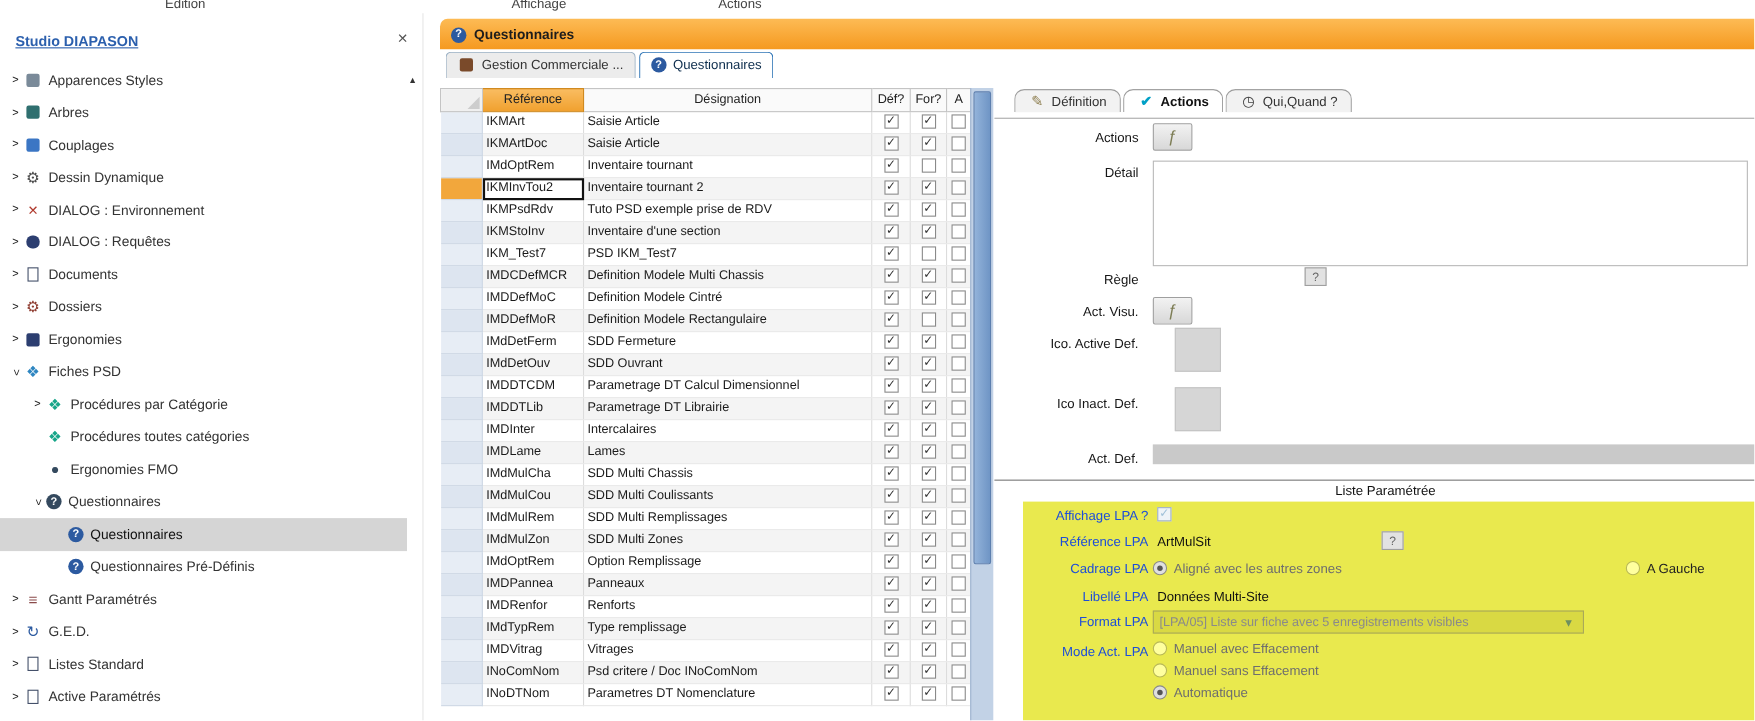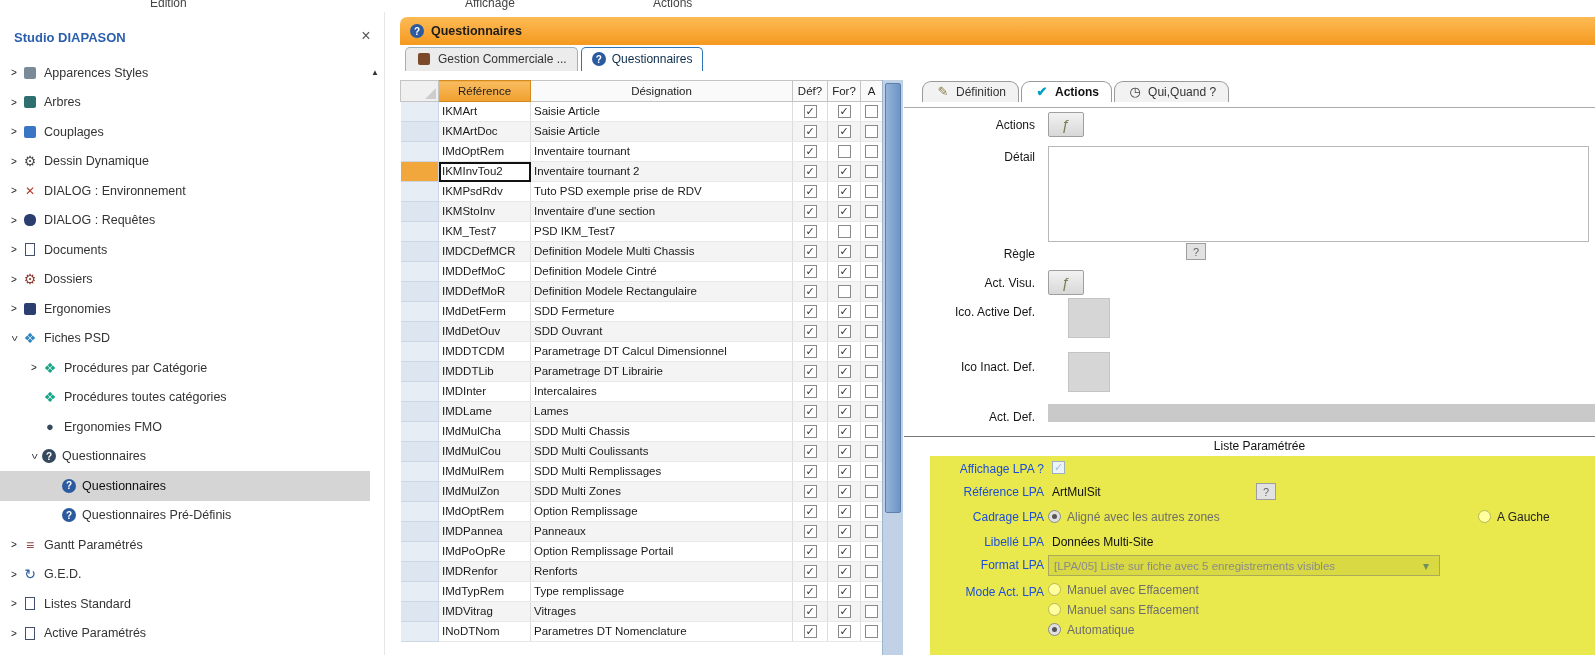--- a/index.html
+++ b/index.html
@@ -12,7 +12,7 @@
 
   
   #sidebar { position:absolute; left:0; top:12px; width:385px; bottom:0; background:#fff; border-right:1px solid #e6e6e6; }
-  #sidebar-title { position:absolute; left:14px; top:18px; font-size:13px; font-weight:bold; color:#2b5fad; }
+  #sidebar-title { position:absolute; left:14px; top:18px; font-size:13px; font-weight:bold; color:#2b5fad;text-decoration:underline; }
   #sidebar-close { position:absolute; right:10px; top:15px; }
   #tree-up { position:absolute; right:1px; top:52px; }
   #tree { position:absolute; left:0; top:46px; right:14px; bottom:0; overflow:hidden; }

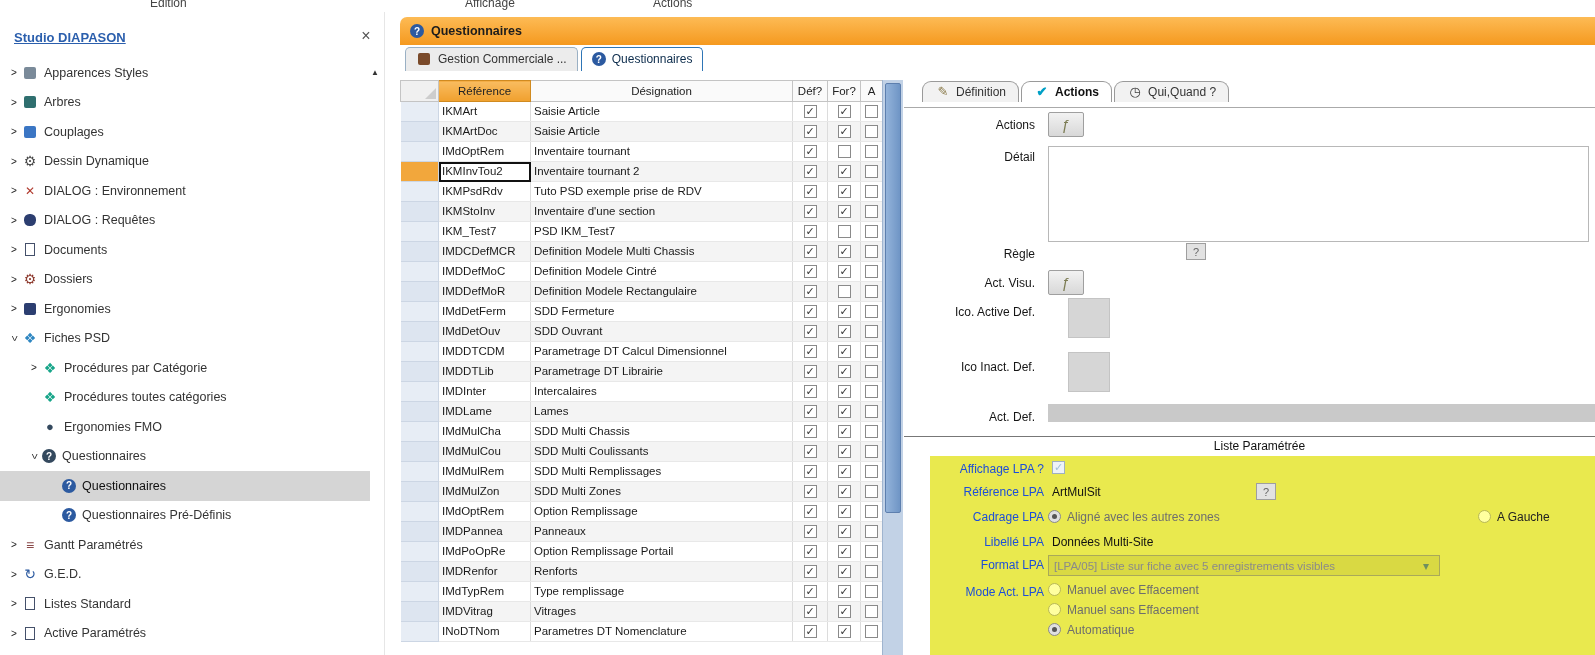--- a/index.html
+++ b/index.html
@@ -448,14 +448,6 @@
         </tr>
         <tr>
           <td class="gut"></td>
-          <td>IMdPoOpRe</td>
-          <td>Option Remplissage Portail</td>
-          <td class="cbcell"><span class="cb">✓</span></td>
-          <td class="cbcell"><span class="cb">✓</span></td>
-          <td class="cbcell"><span class="cb"></span></td>
-        </tr>
-        <tr>
-          <td class="gut"></td>
           <td>IMDRenfor</td>
           <td>Renforts</td>
           <td class="cbcell"><span class="cb">✓</span></td>

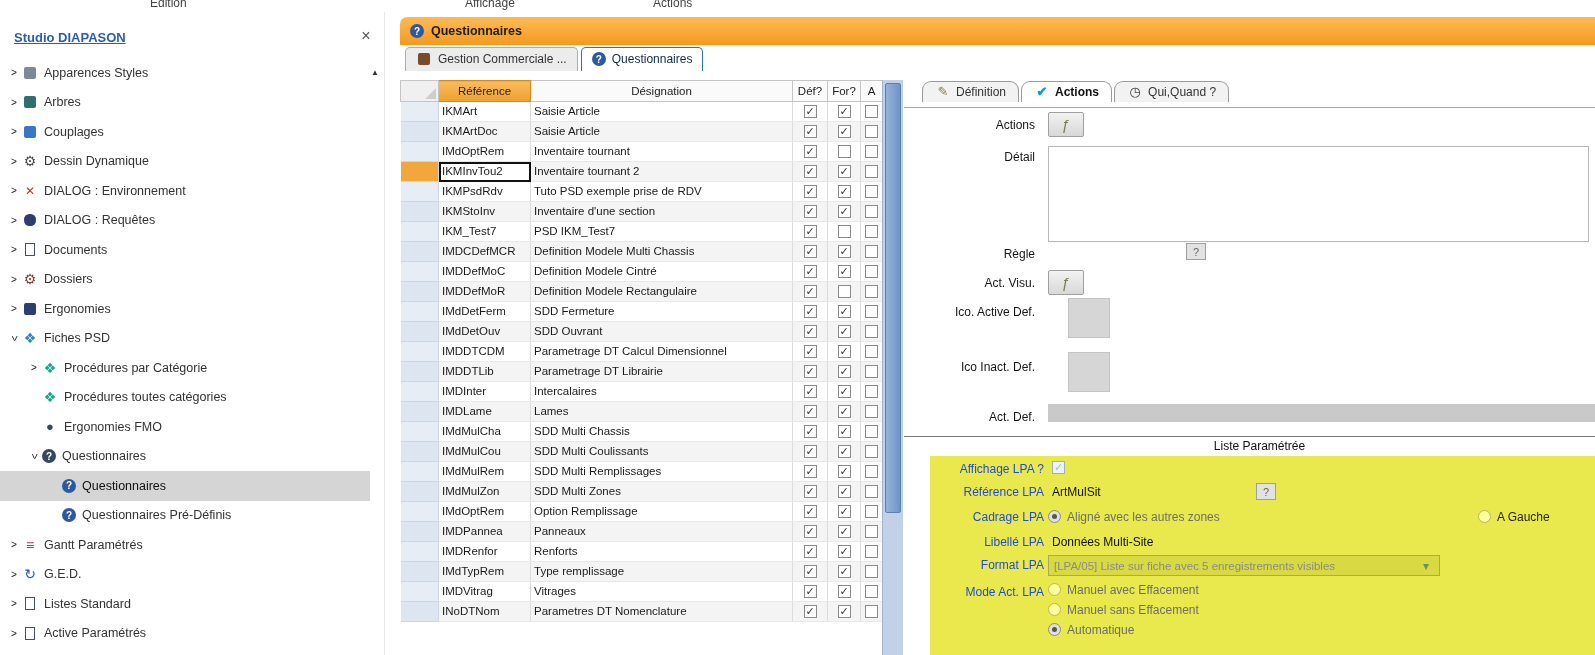--- a/index.html
+++ b/index.html
@@ -472,6 +472,14 @@
         </tr>
         <tr>
           <td class="gut"></td>
+          <td>INoComNom</td>
+          <td>Psd critere / Doc INoComNom</td>
+          <td class="cbcell"><span class="cb">✓</span></td>
+          <td class="cbcell"><span class="cb">✓</span></td>
+          <td class="cbcell"><span class="cb"></span></td>
+        </tr>
+        <tr>
+          <td class="gut"></td>
           <td>INoDTNom</td>
           <td>Parametres DT Nomenclature</td>
           <td class="cbcell"><span class="cb">✓</span></td>

